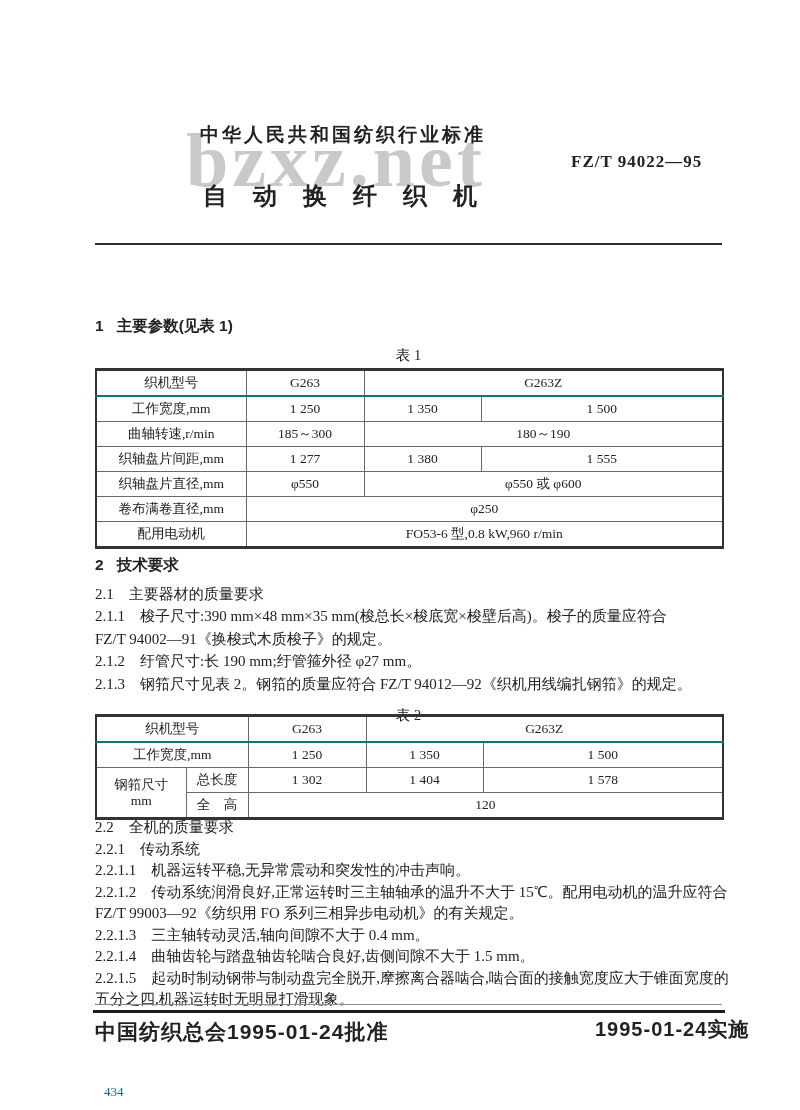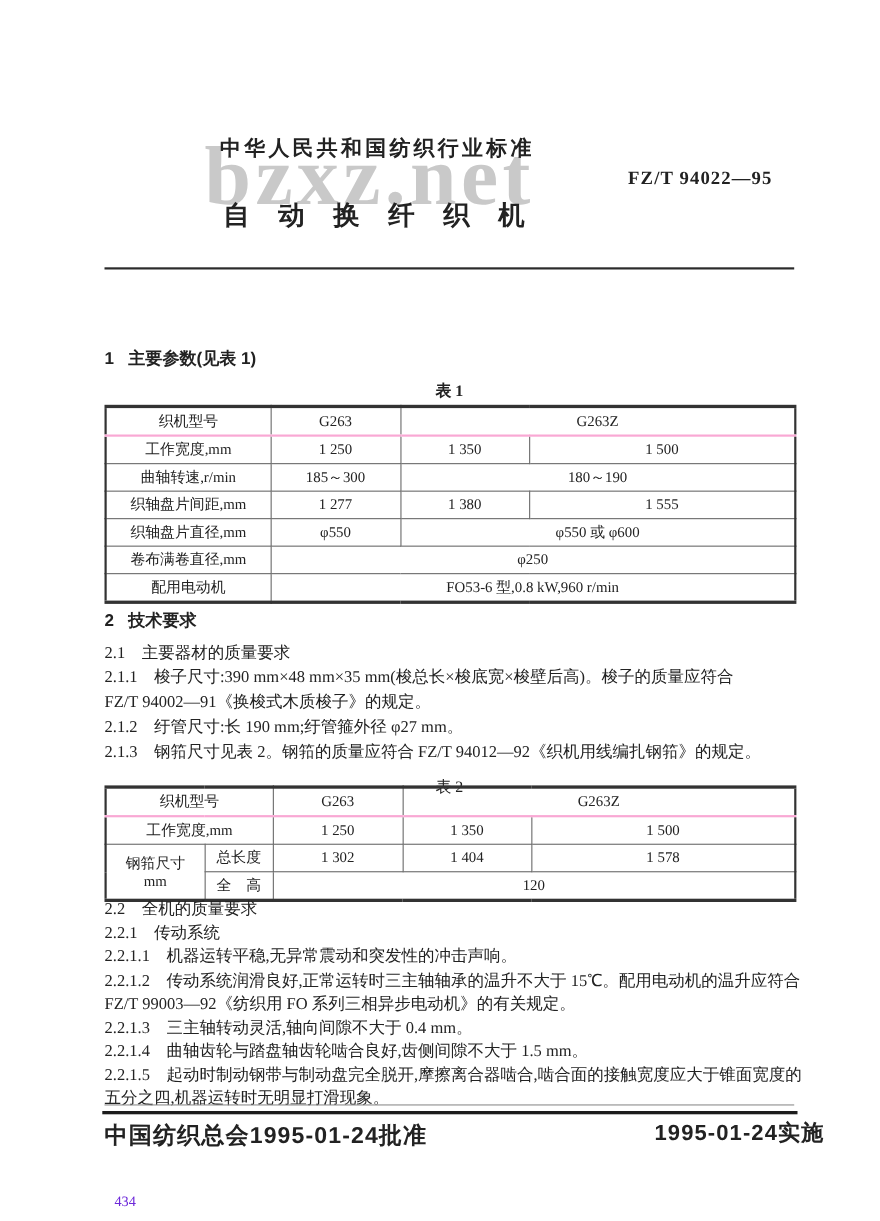--- a/index.html
+++ b/index.html
@@ -38,7 +38,7 @@
   table.std tr.hdr td{border-bottom:2px solid #f9a8d4;}
   .t1{left:95px;top:368px;}
   .t2{left:95px;top:714px;}
-  .cap1{left:95px;top:346px;font-weight:bold;}
+  .cap1{left:95px;top:346px;}
   .cap2{left:95px;top:696px;margin-top:10px;}
   .chunkA{left:95px;top:554px;width:636px;}
   .chunkA .h2{margin-bottom:6px;}

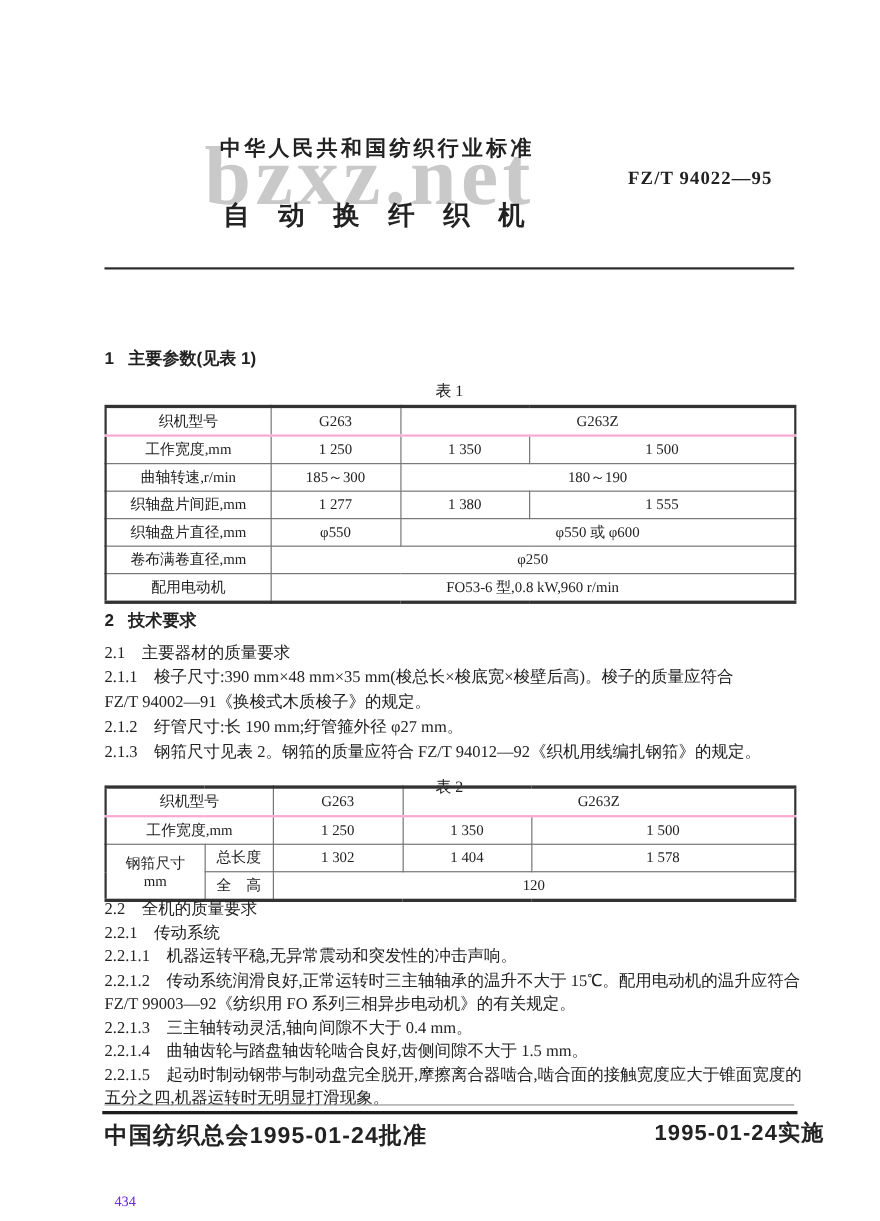--- a/index.html
+++ b/index.html
@@ -35,7 +35,7 @@
       border:2px solid #333;border-top-width:3px;border-bottom-width:3px;}
   table.std td{border:1px solid #6a6a6a;height:24px;padding:0 2px;text-align:center;
       vertical-align:middle;font-size:13.5px;line-height:1.15;}
-  table.std tr.hdr td{border-bottom:2px solid #f9a8d4;}
+  table.std tr.hdr td{border-bottom:2px solid #0f766e;}
   .t1{left:95px;top:368px;}
   .t2{left:95px;top:714px;}
   .cap1{left:95px;top:346px;}

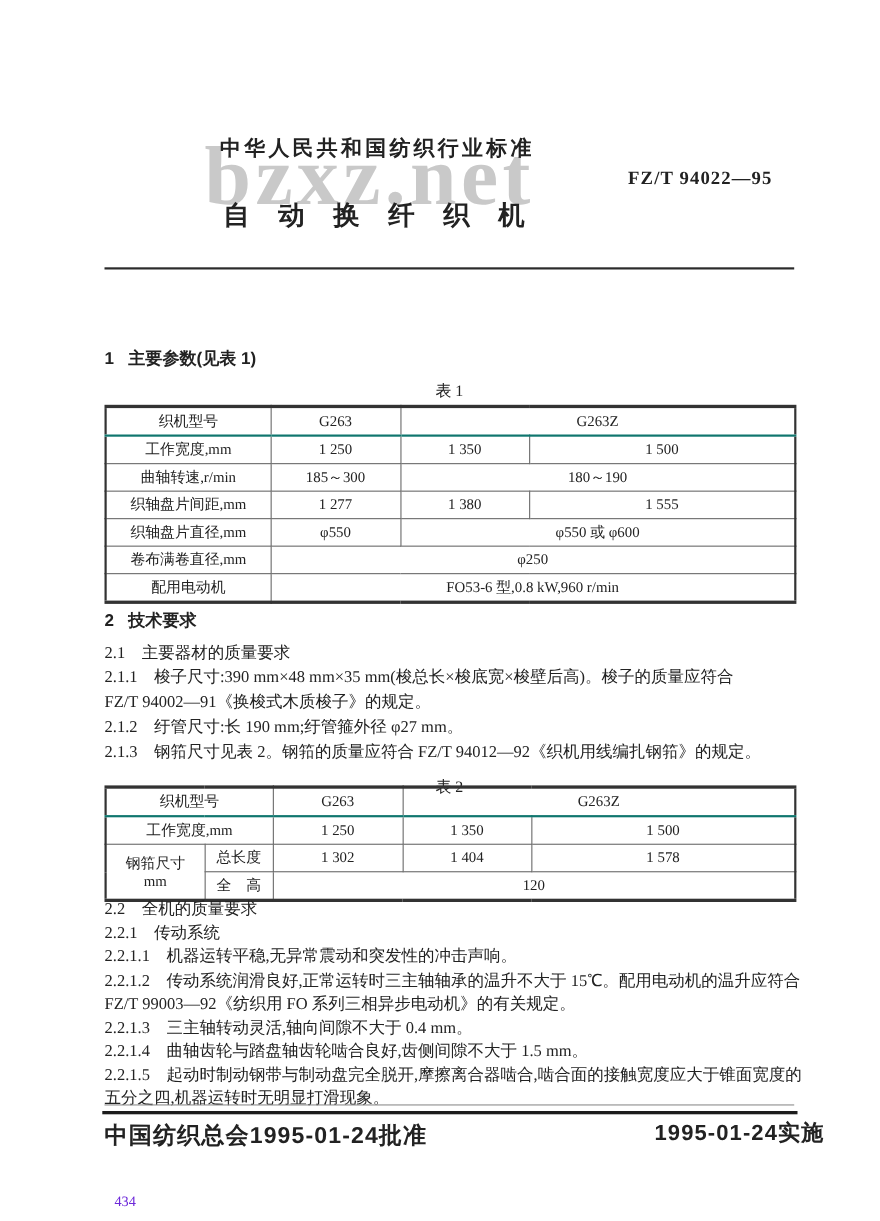--- a/index.html
+++ b/index.html
@@ -49,7 +49,7 @@
       font-weight:bold;font-size:21px;letter-spacing:1px;}
   .ft-right{left:595px;top:1016px;font-family:"Liberation Sans",sans-serif;
       font-weight:bold;font-size:20px;letter-spacing:1px;}
-  .pageno{left:104px;top:1084px;font-size:13px;color:#6d28d9;}
+  .pageno{left:104px;top:1084px;font-size:13px;color:#0369a1;}
 </style>
 </head>
 <body>

